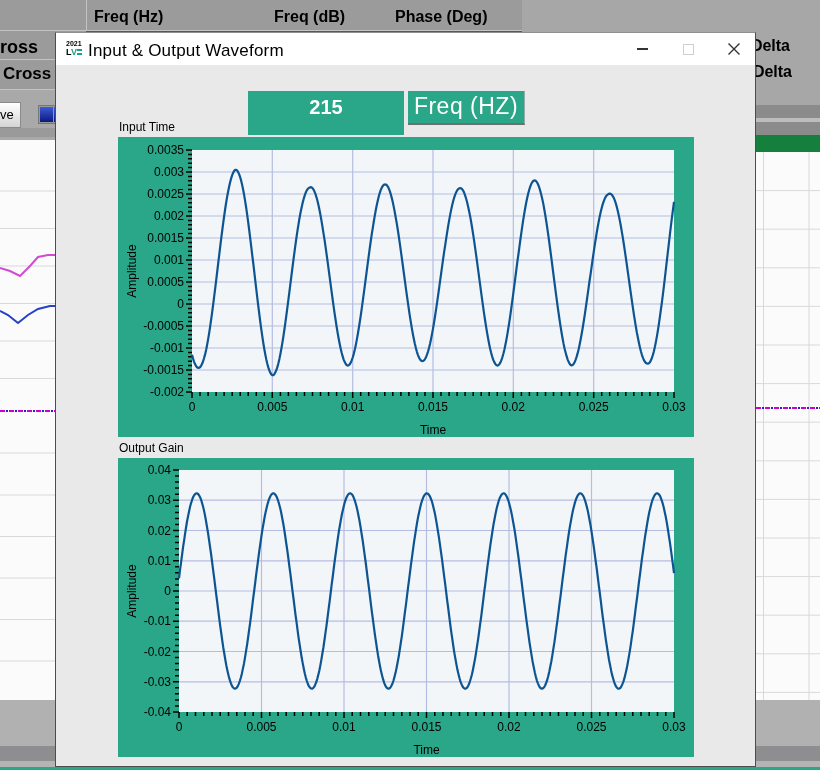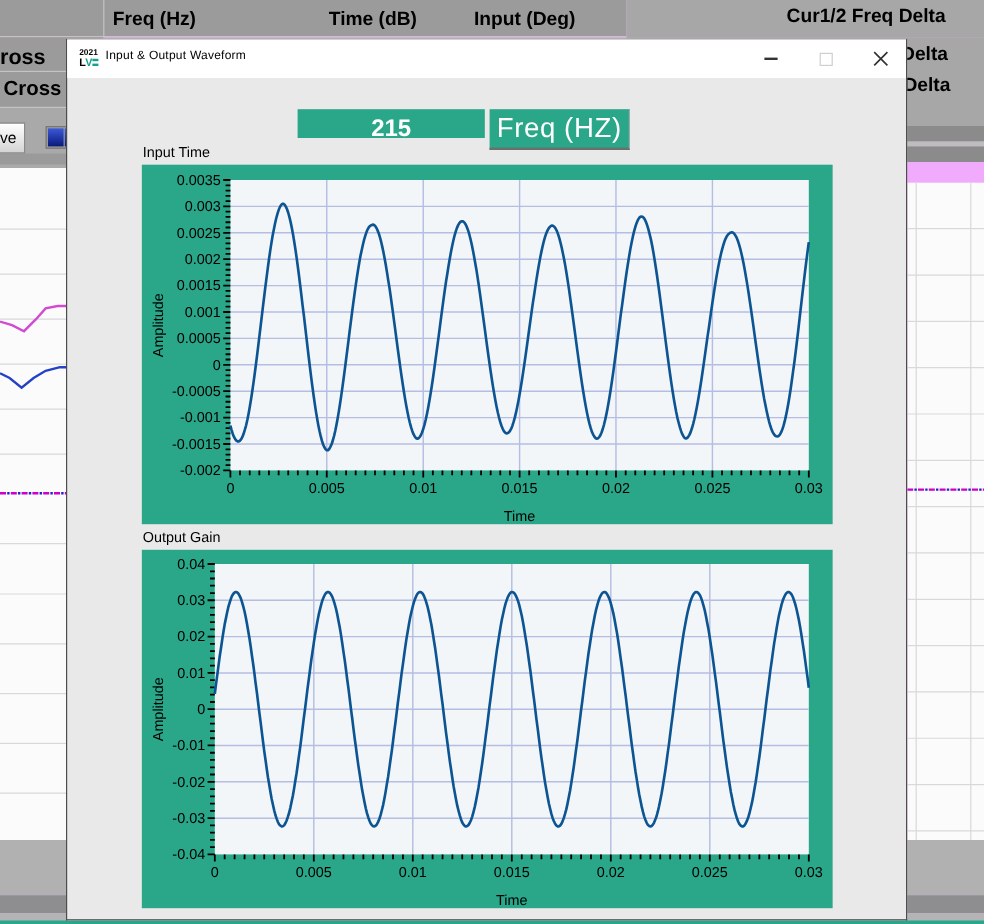--- a/index.html
+++ b/index.html
@@ -3,7 +3,7 @@
 <style>
 * { margin:0; padding:0; box-sizing:border-box; }
 body { font-family: "Liberation Sans", sans-serif; }
-#page { position:relative; width:820px; height:770px; overflow:hidden; background:#f0abfc; }
+#page { position:relative; width:820px; height:770px; overflow:hidden; background:#15803d; }
 .abs { position:absolute; }
 .bold { font-weight:bold; }
 </style></head>

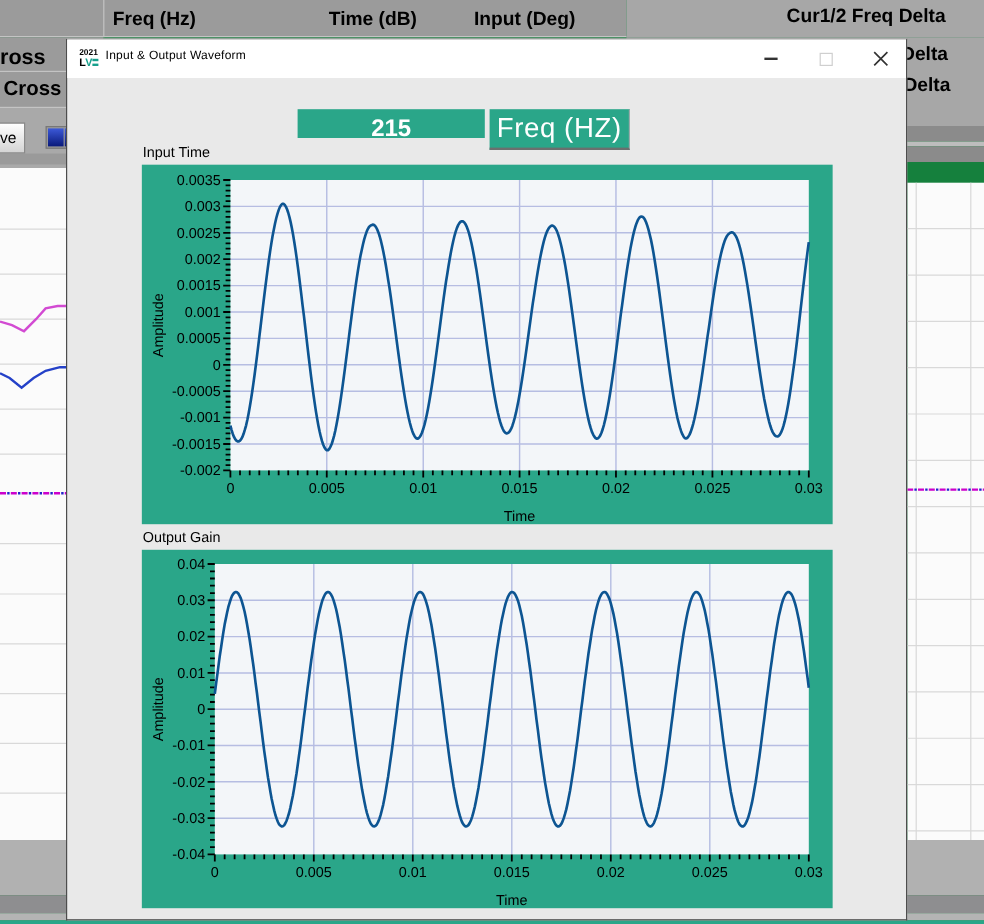--- a/index.html
+++ b/index.html
@@ -15,7 +15,7 @@
 <div class="abs" style="left:86px;top:0;width:1px;height:31px;background:#c4c4c4"></div>
 <div class="abs" style="left:0;top:30px;width:522px;height:1px;background:#c4c4c4"></div>
 <div class="abs bold" style="left:94px;top:8px;font-size:16px;color:#000">Freq (Hz)</div>
-<div class="abs bold" style="left:274px;top:8px;font-size:16px;color:#000">Time (dB)</div>
+<div class="abs bold" style="left:274px;top:8px;font-size:16px;color:#000">Freq (dB)</div>
 <div class="abs bold" style="left:395px;top:8px;font-size:16px;color:#000">Input (Deg)</div>
 <div class="abs bold" style="left:560px;top:5px;width:228px;font-size:16px;color:#000;text-align:right">Cur1/2 Freq Delta</div>
 

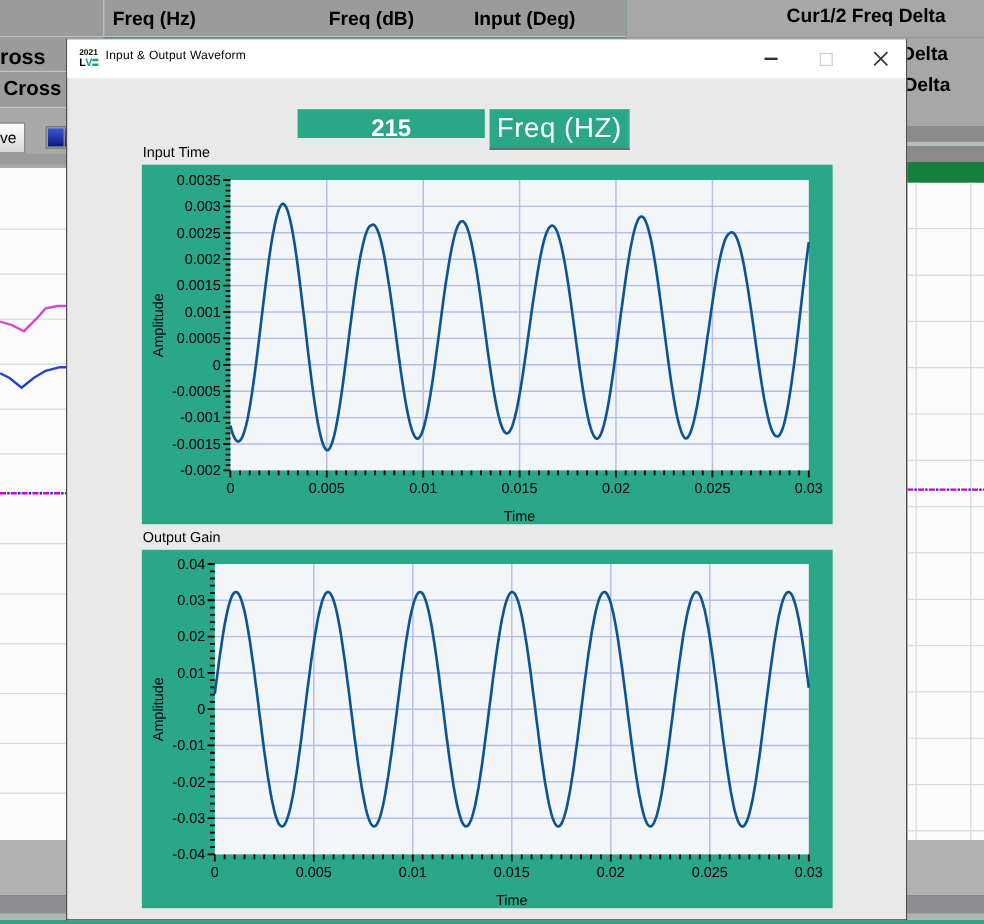--- a/index.html
+++ b/index.html
@@ -16,7 +16,7 @@
 <div class="abs" style="left:0;top:30px;width:522px;height:1px;background:#c4c4c4"></div>
 <div class="abs bold" style="left:94px;top:8px;font-size:16px;color:#000">Freq (Hz)</div>
 <div class="abs bold" style="left:274px;top:8px;font-size:16px;color:#000">Freq (dB)</div>
-<div class="abs bold" style="left:395px;top:8px;font-size:16px;color:#000">Input (Deg)</div>
+<div class="abs bold" style="left:395px;top:8px;font-size:16px;color:#000">Phase (Deg)</div>
 <div class="abs bold" style="left:560px;top:5px;width:228px;font-size:16px;color:#000;text-align:right">Cur1/2 Freq Delta</div>
 
 <div class="abs" style="left:0;top:31px;width:86px;height:109px;background:#9b9b9b"></div>

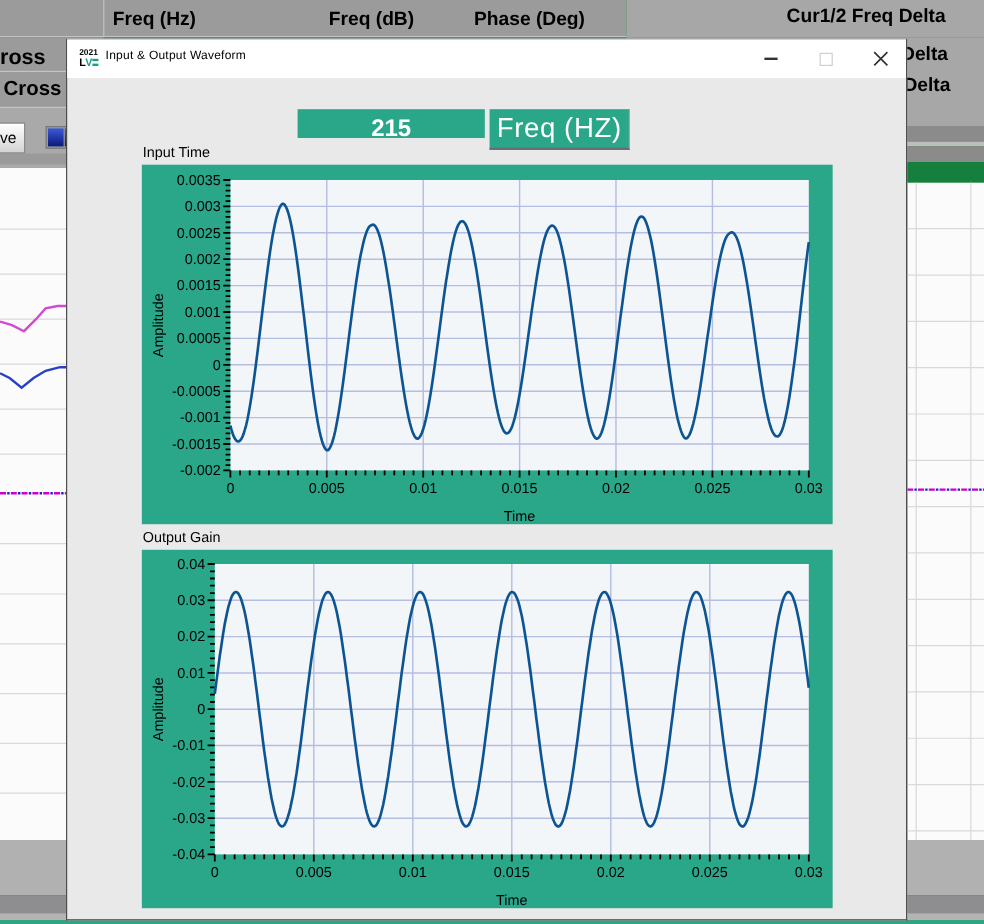--- a/index.html
+++ b/index.html
@@ -17,7 +17,6 @@
 <div class="abs bold" style="left:94px;top:8px;font-size:16px;color:#000">Freq (Hz)</div>
 <div class="abs bold" style="left:274px;top:8px;font-size:16px;color:#000">Freq (dB)</div>
 <div class="abs bold" style="left:395px;top:8px;font-size:16px;color:#000">Phase (Deg)</div>
-<div class="abs bold" style="left:560px;top:5px;width:228px;font-size:16px;color:#000;text-align:right">Cur1/2 Freq Delta</div>
 
 <div class="abs" style="left:0;top:31px;width:86px;height:109px;background:#9b9b9b"></div>
 <div class="abs bold" style="left:-13px;top:37px;font-size:18px;color:#000">Cross</div>

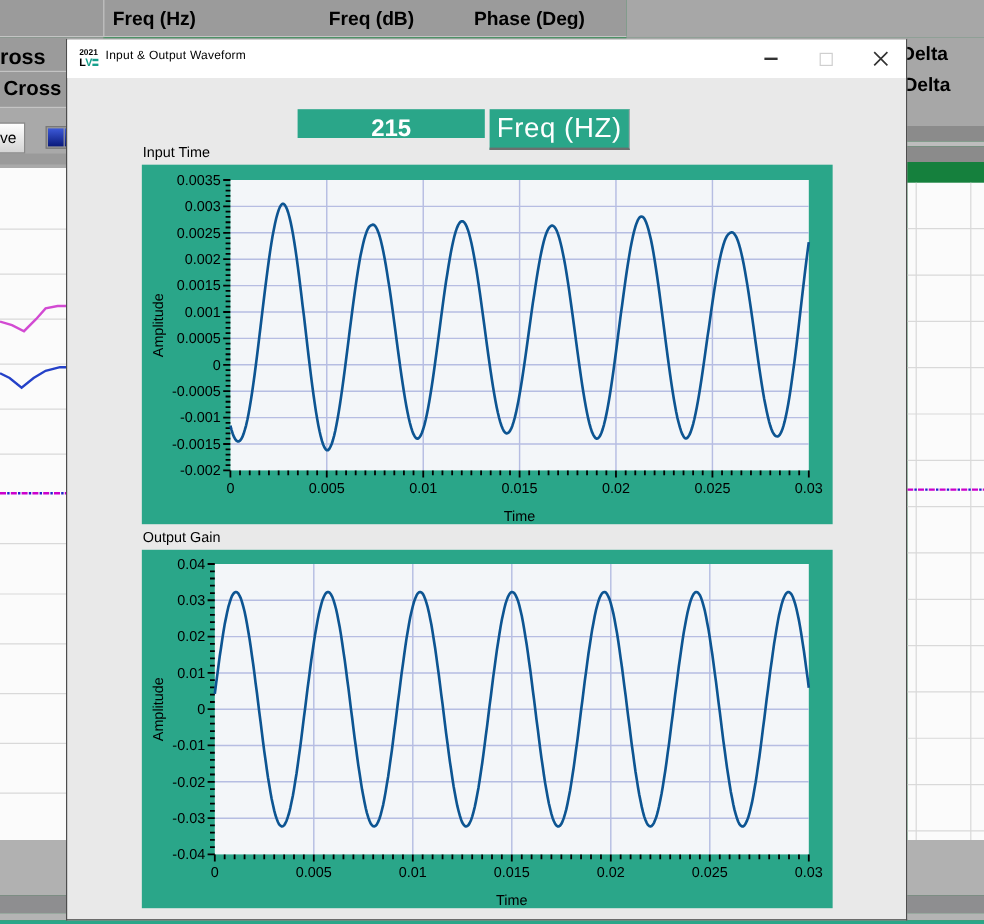--- a/index.html
+++ b/index.html
@@ -74,7 +74,7 @@
 <rect x="11" y="9" width="5" height="2" fill="#17a08c"></rect>
 <rect x="11" y="13" width="5" height="2" fill="#17a08c"></rect>
 </svg>
-<div class="abs" style="left:88px;top:41px;font-size:10px;letter-spacing:0.2px;color:#000">Input &amp; Output Waveform</div>
+<div class="abs" style="left:88px;top:41px;font-size:17px;letter-spacing:0.2px;color:#000">Input &amp; Output Waveform</div>
 
 <div class="abs" style="left:637px;top:48px;width:11px;height:2px;background:#333"></div>
 <div class="abs" style="left:683px;top:44px;width:11px;height:11px;border:1px solid #cfcfcf"></div>

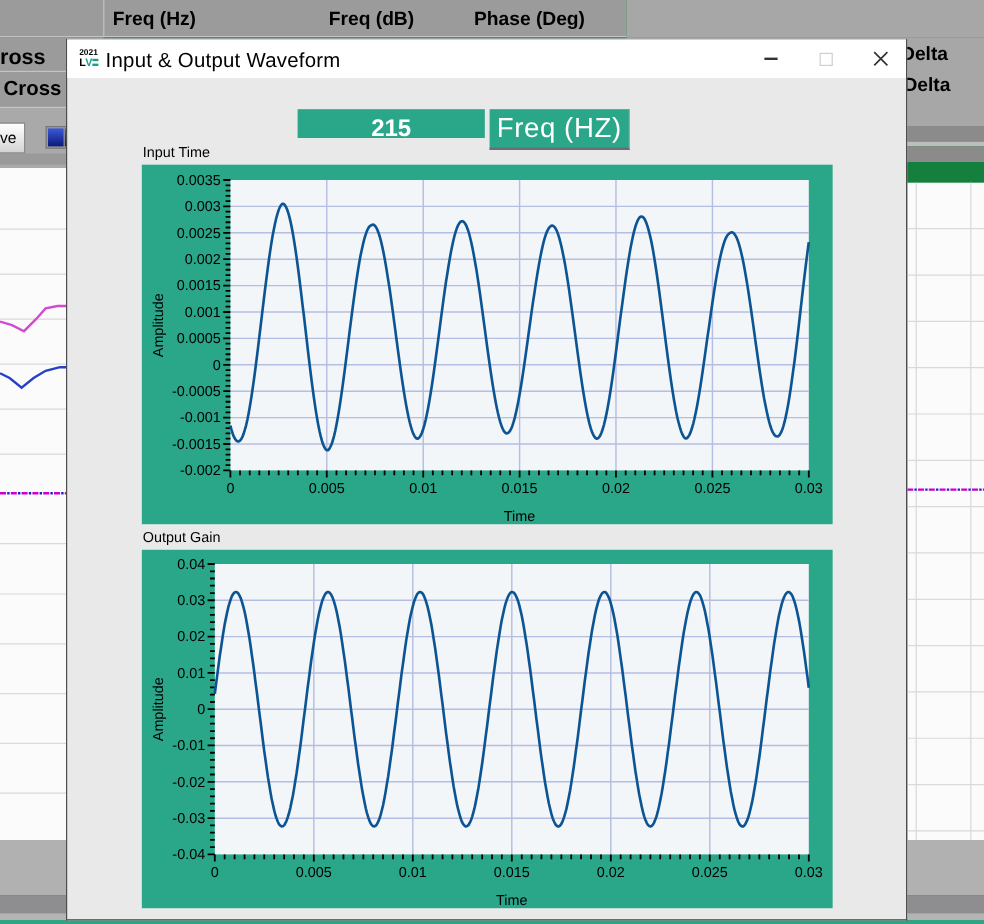--- a/index.html
+++ b/index.html
@@ -82,7 +82,7 @@
 <path d="M1.5 1.5 L12.5 12.5 M12.5 1.5 L1.5 12.5" stroke="#333" stroke-width="1.4"></path>
 </svg>
 
-<div class="abs" style="left:248px;top:91px;width:156px;height:24px;background:#2aa689;color:#fff;font-weight:bold;font-size:20px;text-align:center;line-height:32px">215</div>
+<div class="abs" style="left:248px;top:91px;width:156px;height:44px;background:#2aa689;color:#fff;font-weight:bold;font-size:20px;text-align:center;line-height:32px">215</div>
 
 <div class="abs" style="left:408px;top:91px;width:117px;height:34px;background:#2aa689;border-bottom:2px solid #6b6f6e;border-right:1px solid #9aa;color:#fff;font-size:23px;letter-spacing:0.5px;text-align:center;line-height:31px">Freq (HZ)</div>
 

